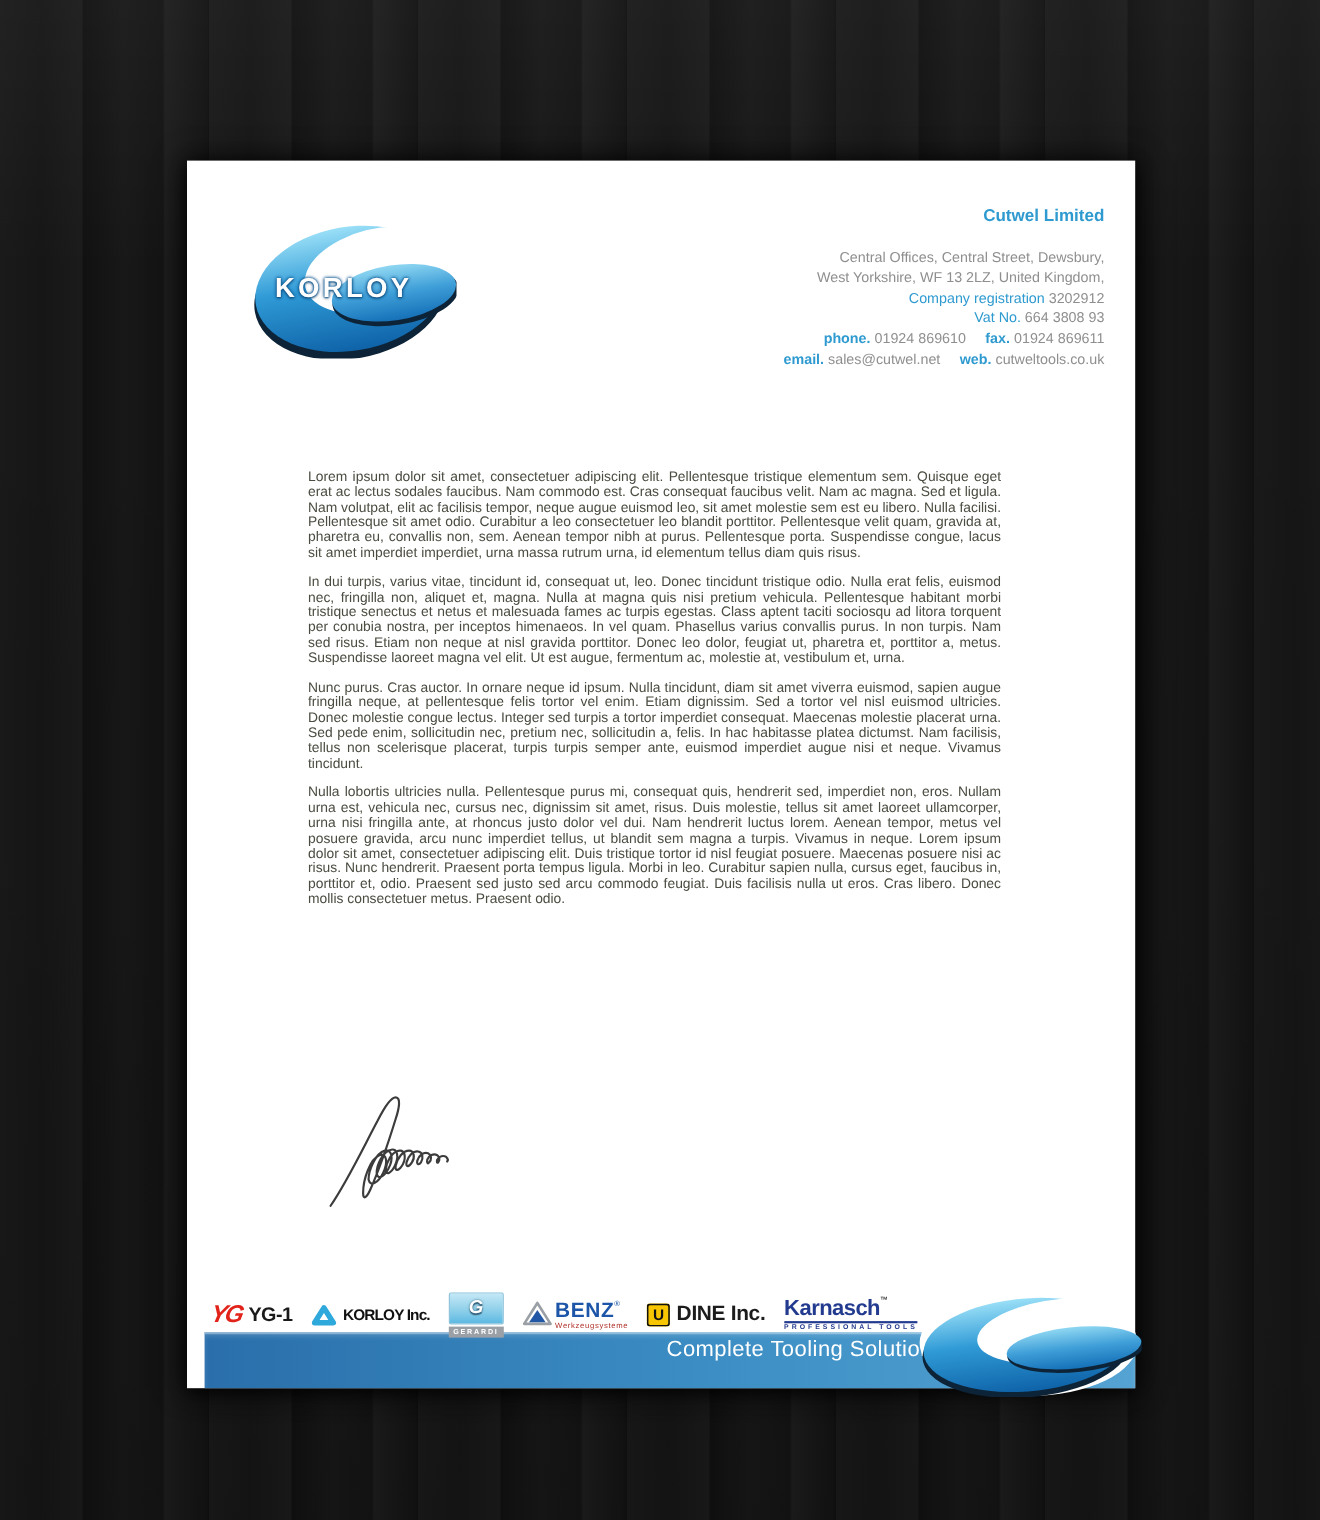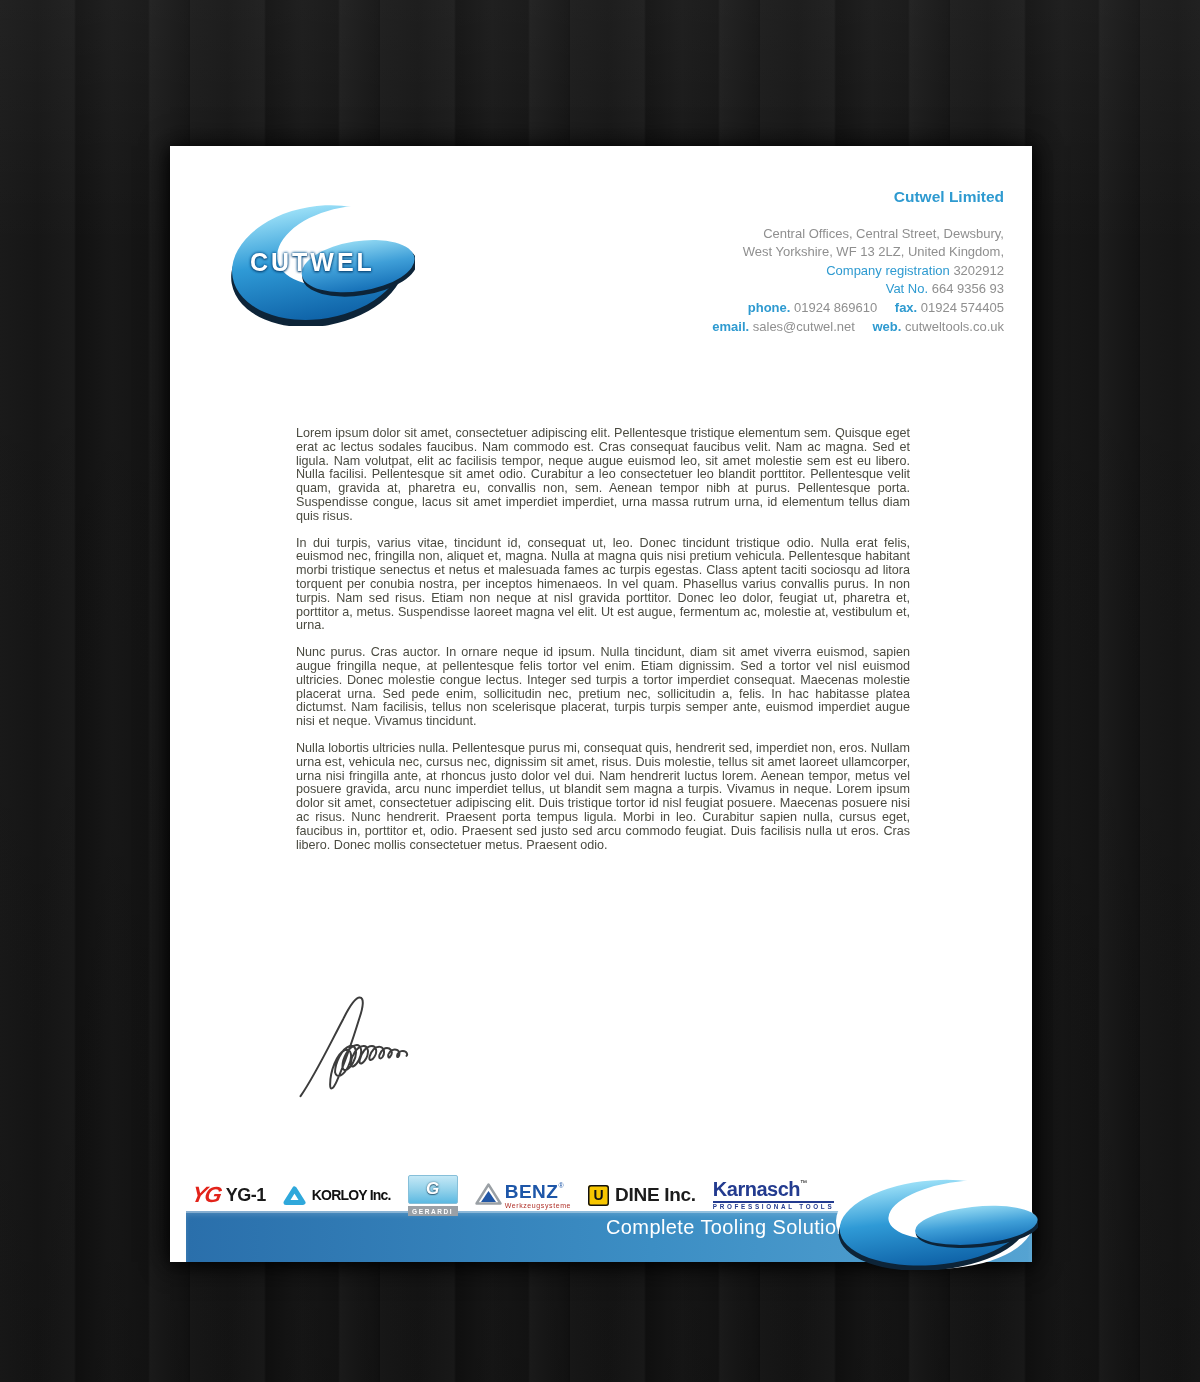--- a/index.html
+++ b/index.html
@@ -130,7 +130,7 @@
           <ellipse cx="147" cy="83" rx="63" ry="28" fill="url(#lgTongue)"></ellipse>
         </g>
       </svg>
-      <span class="logo-word">CUTWEL</span>
+      <span class="logo-word">KORLOY</span>
     </div>
 
     <div class="contact">

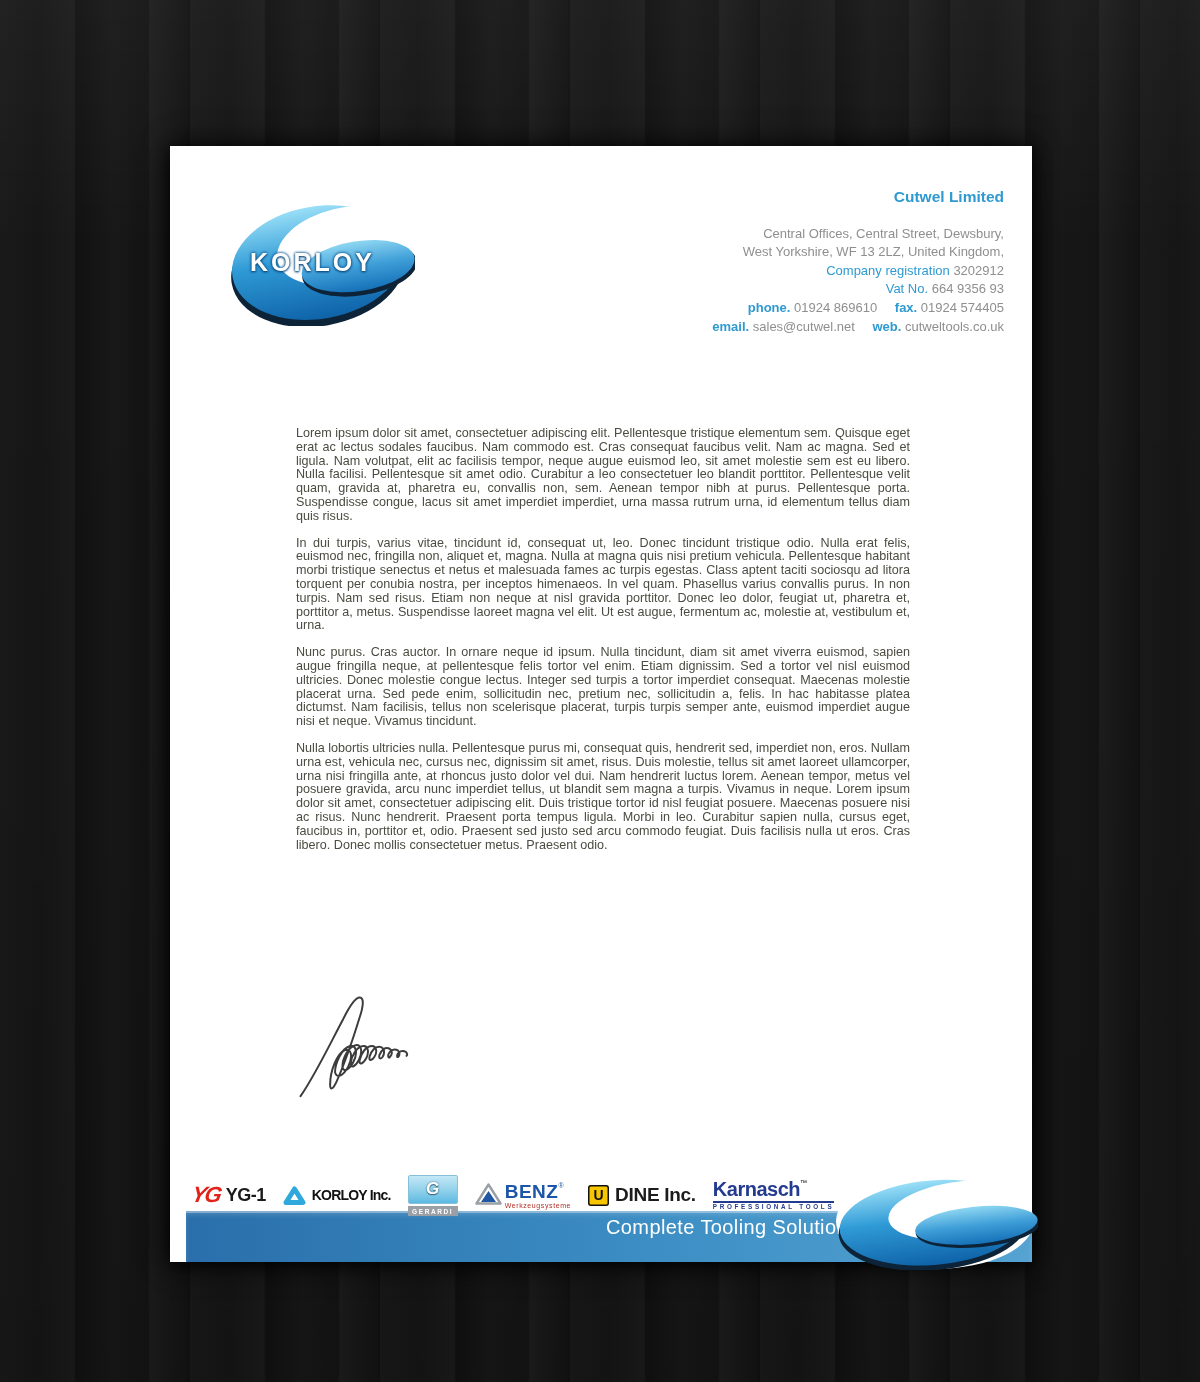--- a/index.html
+++ b/index.html
@@ -143,7 +143,7 @@
       </div>
       <div>
         <span class="blue">Vat No.</span>
-        <span>664 9356 93</span>
+        <span>664 3808 93</span>
       </div>
       <div>
         <span class="blue b">phone.</span>

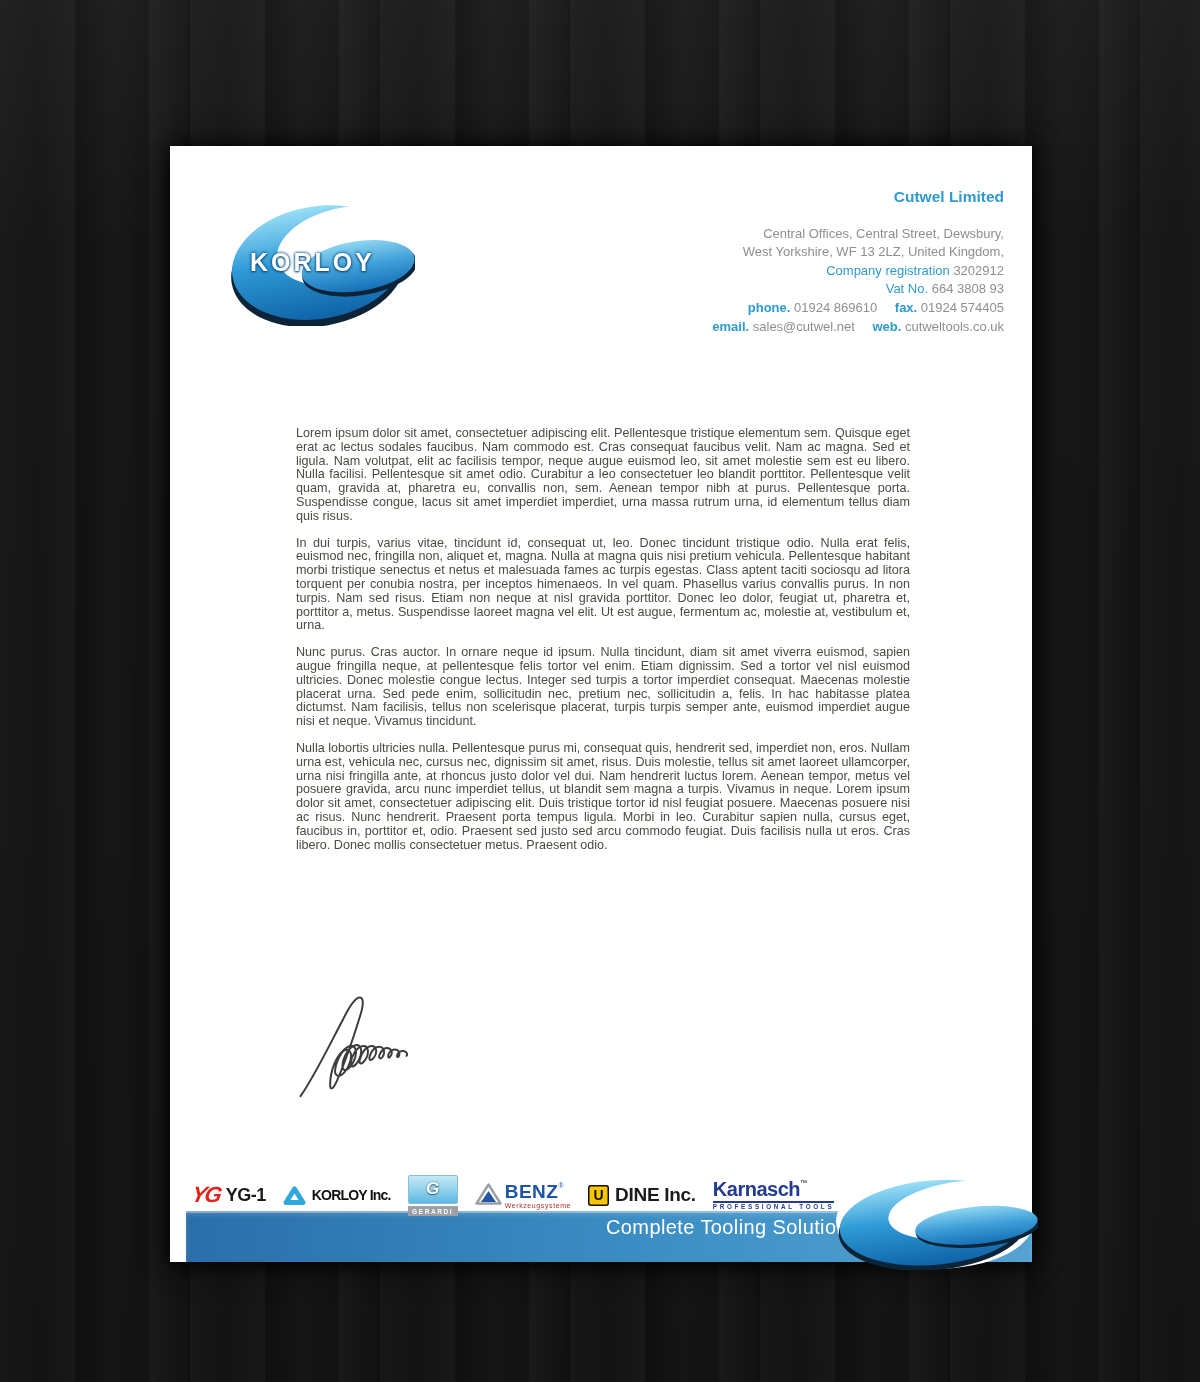--- a/index.html
+++ b/index.html
@@ -149,7 +149,7 @@
         <span class="blue b">phone.</span>
         <span>01924 869610</span><span class="gap"></span>
         <span class="blue b">fax.</span>
-        <span>01924 574405</span>
+        <span>01924 869611</span>
       </div>
       <div>
         <span class="blue b">email.</span>

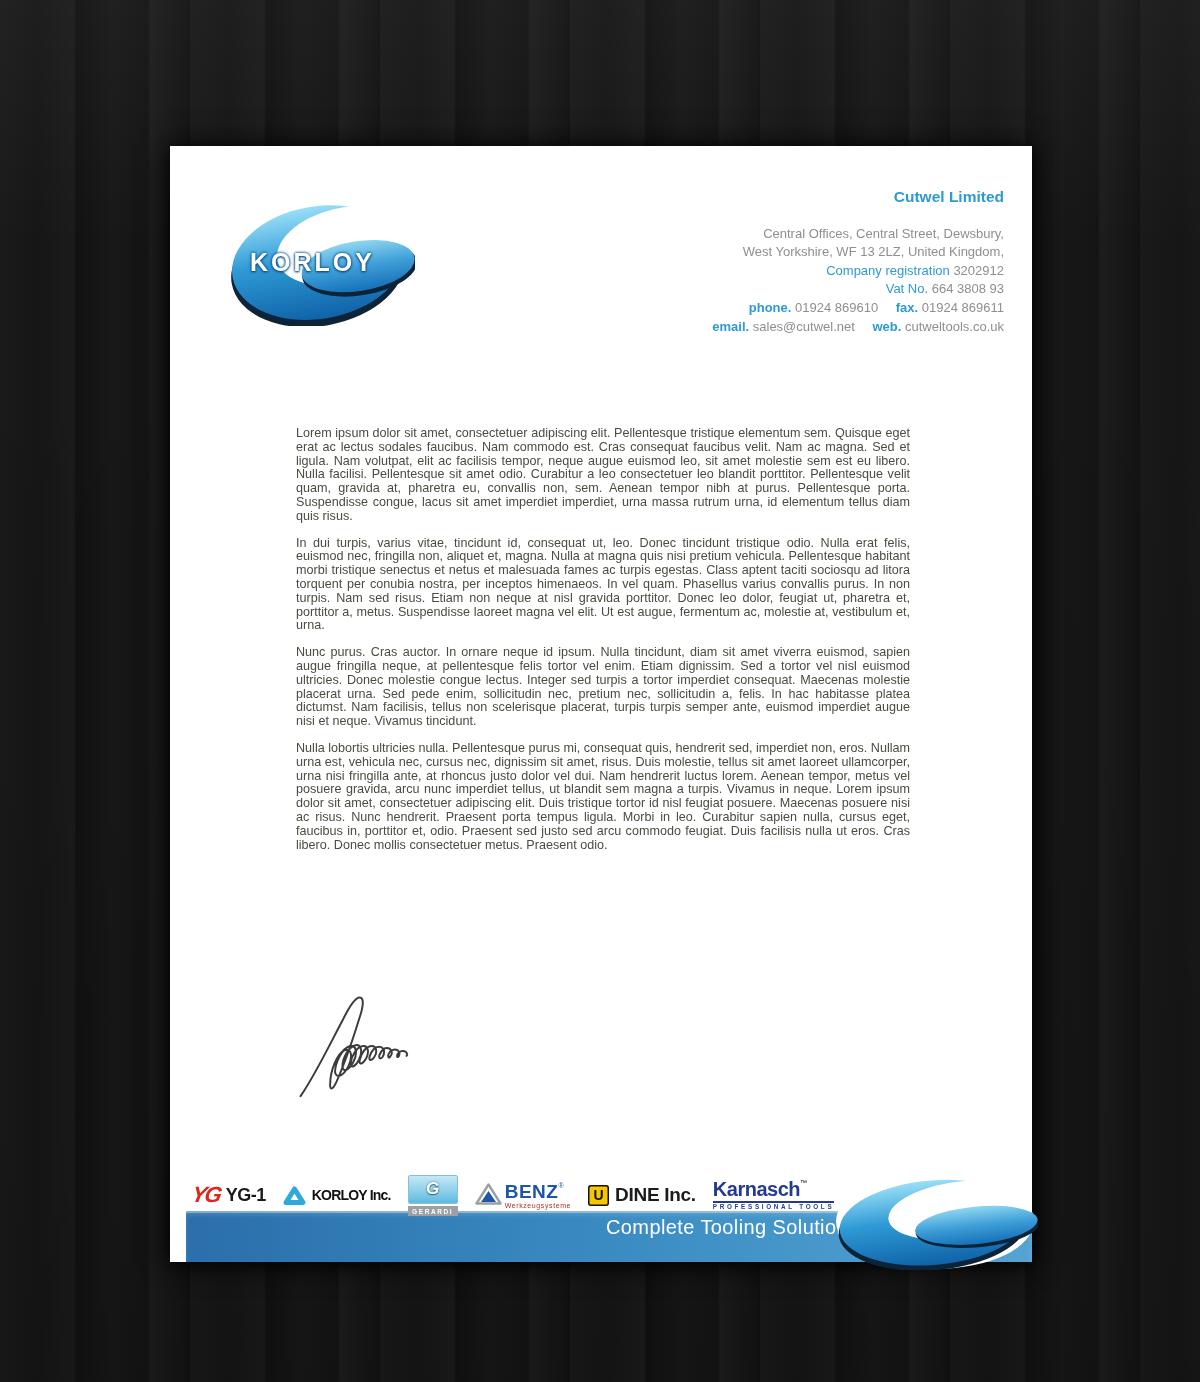--- a/index.html
+++ b/index.html
@@ -43,7 +43,7 @@
     position:absolute;left:110px;top:281px;width:630px;
     font-size:12.6px;line-height:13.8px;color:#4b4b41;text-align:justify;
   }
-  .letter-body p{margin:0 0 13px 16px;}
+  .letter-body p{margin:0 0 13px 0;}
 
   
   .signature{position:absolute;left:112px;top:845px;width:180px;height:115px;}

